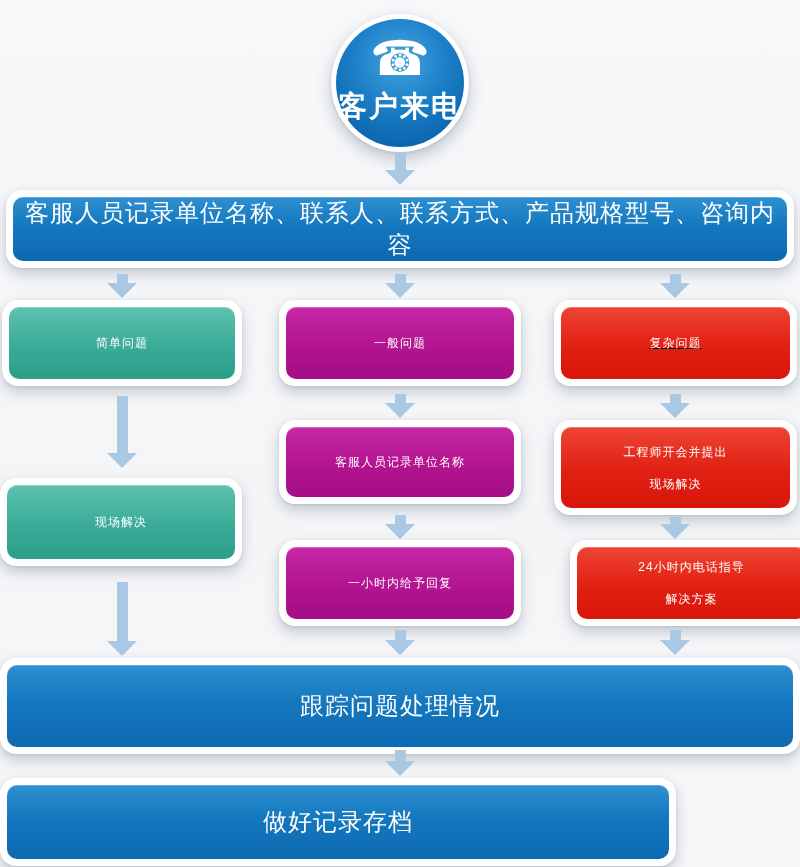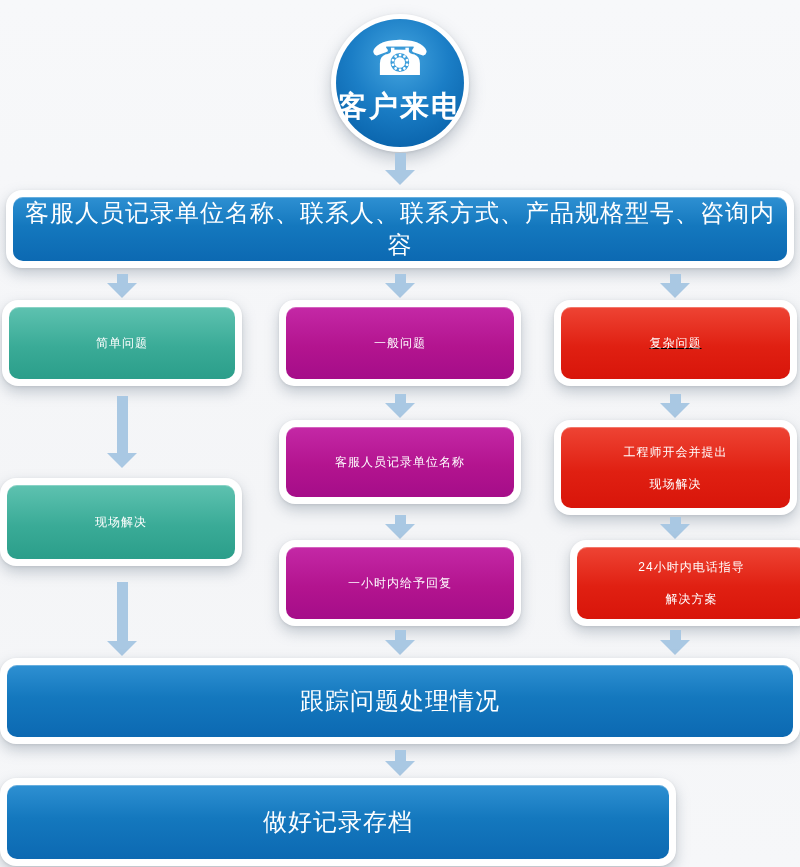--- a/index.html
+++ b/index.html
@@ -168,7 +168,7 @@
       <div class="head"></div>
     </div>
 
-  <div class="node" style="left:0px;top:658px;width:800px;height:86px;">
+  <div class="node" style="left:0px;top:658px;width:800px;height:96px;">
     <div class="node-inner fill-blue bar-text">跟踪问题处理情况</div>
   </div>
 

